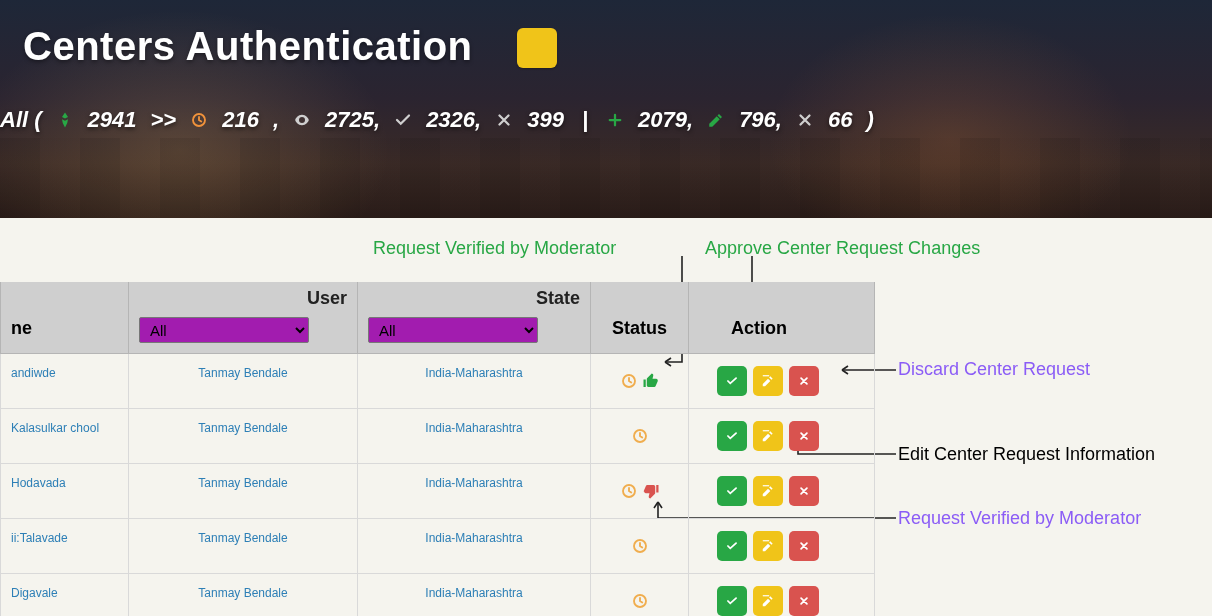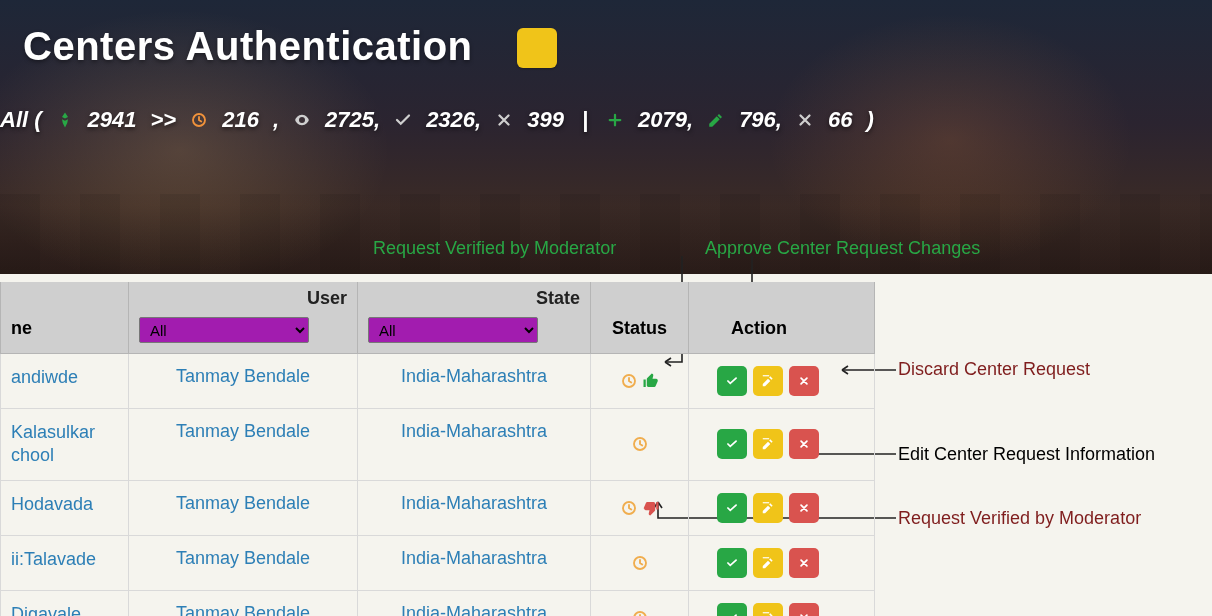--- a/index.html
+++ b/index.html
@@ -9,7 +9,7 @@
   .hero {
     position: relative;
     width: 1212px;
-    height: 274px;
+    height: 218px;
     background:
       radial-gradient(300px 200px at 180px 150px, rgba(255,200,120,0.18), transparent 70%),
       radial-gradient(260px 180px at 950px 140px, rgba(200,120,60,0.22), transparent 70%),

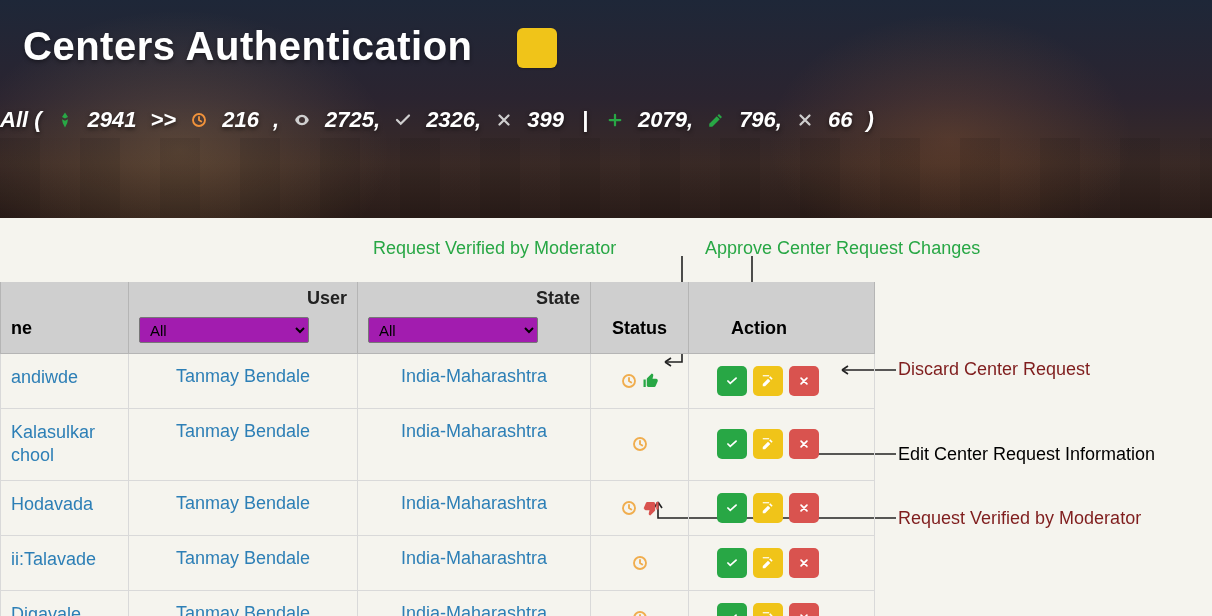--- a/index.html
+++ b/index.html
@@ -75,7 +75,7 @@
     grid-template-columns: 128px 229px 233px 98px 187px;
     border-right: 1px solid #d9d9d9;
   }
-  .row .cell { border-left:1px solid #d9d9d9; border-bottom:1px solid #d9d9d9; padding:12px 10px; font-size:18px; }
+  .row .cell { border-left:1px solid #d9d9d9; border-bottom:1px solid #d9d9d9; padding:12px 10px; font-size:12px; }
   .row .cell.user, .row .cell.state { text-align:center; }
   .row .cell.name { color:#2d7fb6; text-align:left; white-space:normal; line-height:1.3; }
   .link { color:#2d7fb6; cursor:pointer; }

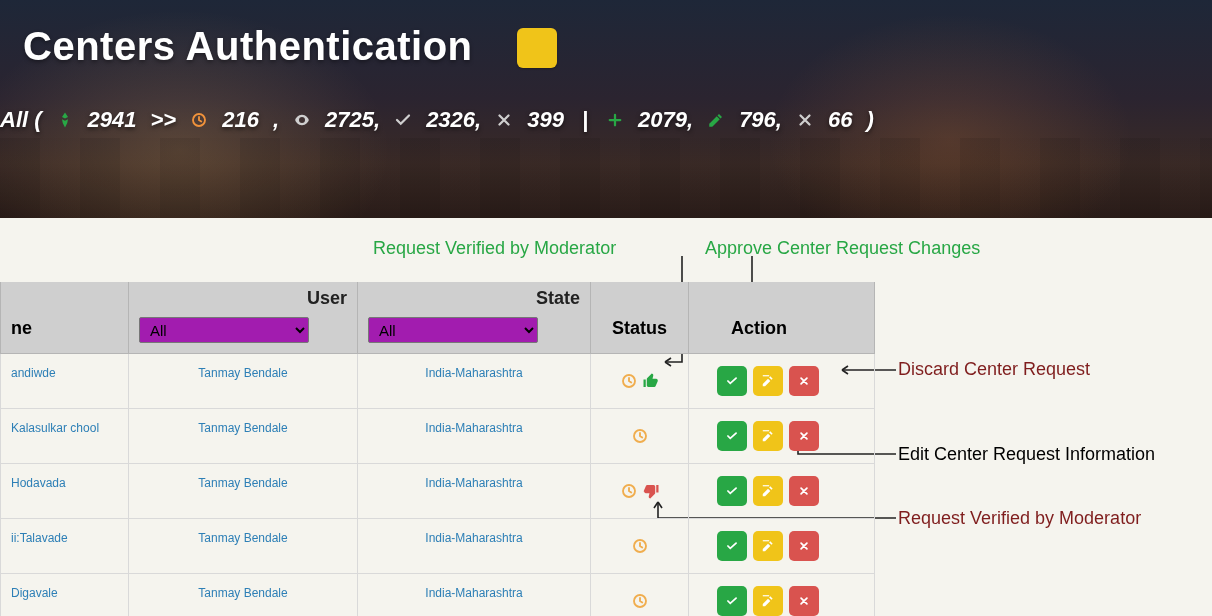--- a/index.html
+++ b/index.html
@@ -96,7 +96,7 @@
   .ann { position:absolute; font-size:18px; font-weight:400; white-space:nowrap; }
   .ann-green { color:#28a745; }
   .ann-yellow { color:#000000; }
-  .ann-red { color:#7f1d1d; }
+  .ann-red { color:#8b5cf6; }
 
   svg.arrow { position:absolute; pointer-events:none; }
   svg.arrow path, svg.arrow line { stroke:#222; stroke-width:1.6; fill:none; }

